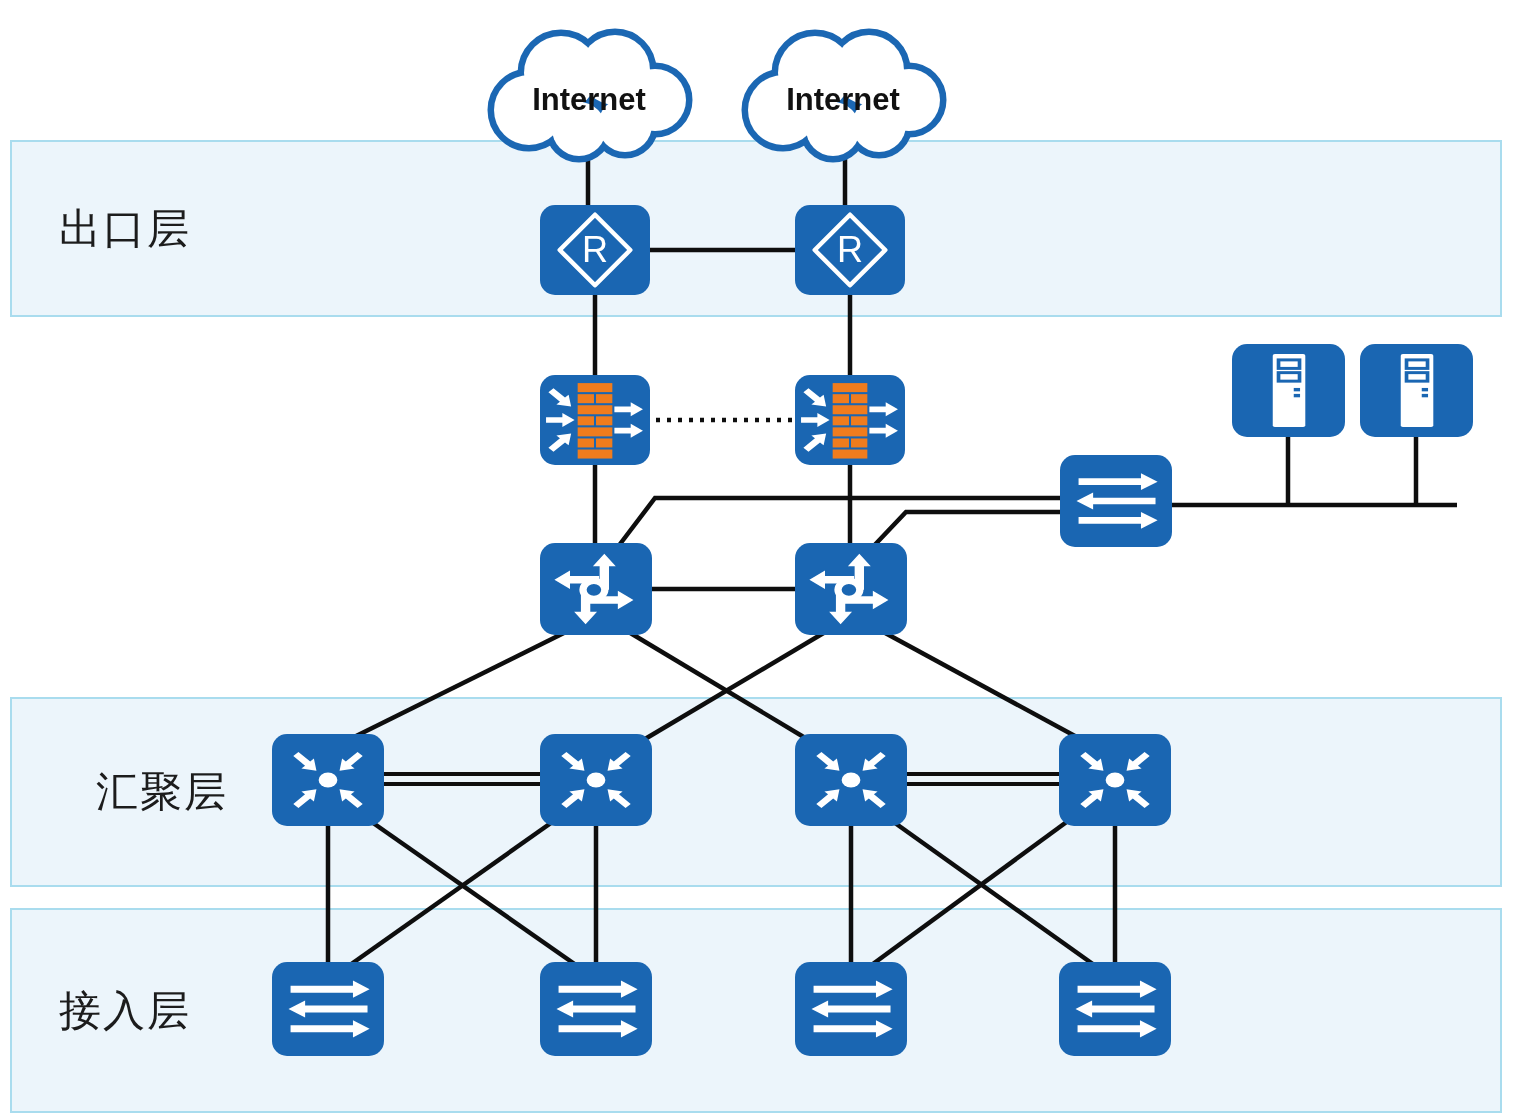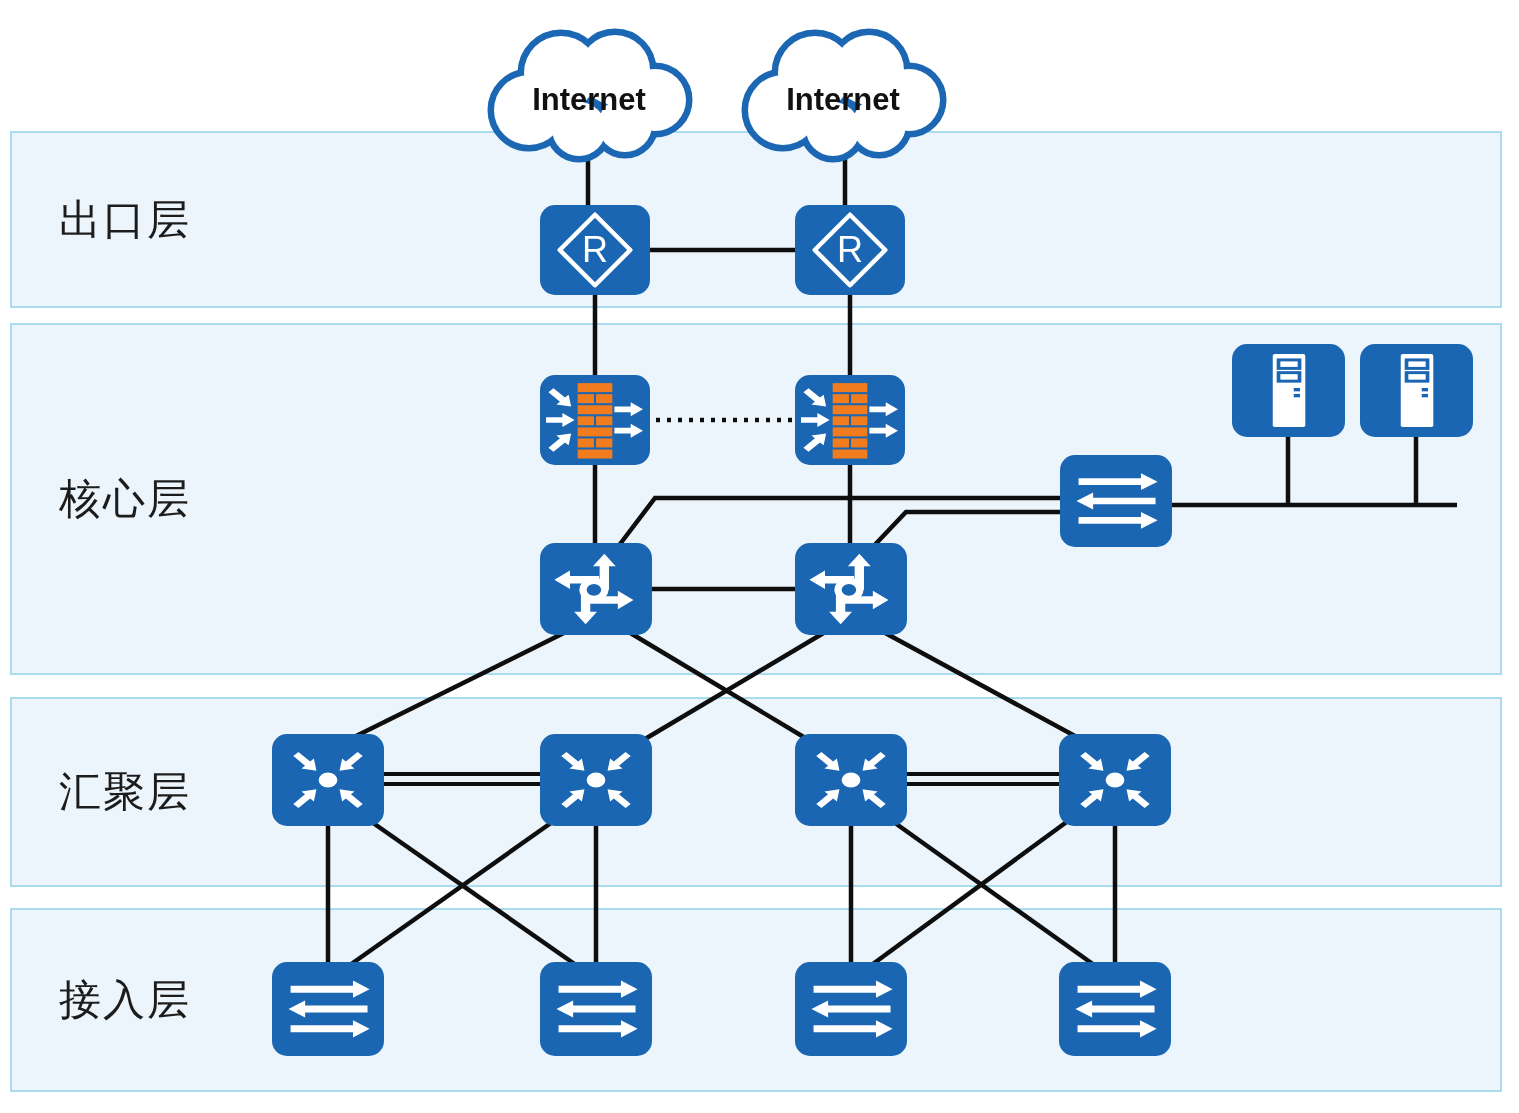--- a/index.html
+++ b/index.html
@@ -57,7 +57,7 @@
 <body>
 
 <div id="diagram" style="width: 1519px; height: 1113px;">
-    <div class="band" style="left: 10px; top: 131px; width: 1492px; height: 177px; background: rgb(236, 245, 251); border: 2px solid rgb(169, 220, 238);">
+    <div class="band" style="left: 10px; top: 140px; width: 1492px; height: 177px; background: rgb(236, 245, 251); border: 2px solid rgb(169, 220, 238);">
       <div class="band-label" style="color: rgb(28, 28, 28);">出口层</div>
     </div>
     <div class="band" style="left: 10px; top: 323px; width: 1492px; height: 352px; background: rgb(236, 245, 251); border: 2px solid rgb(169, 220, 238);">

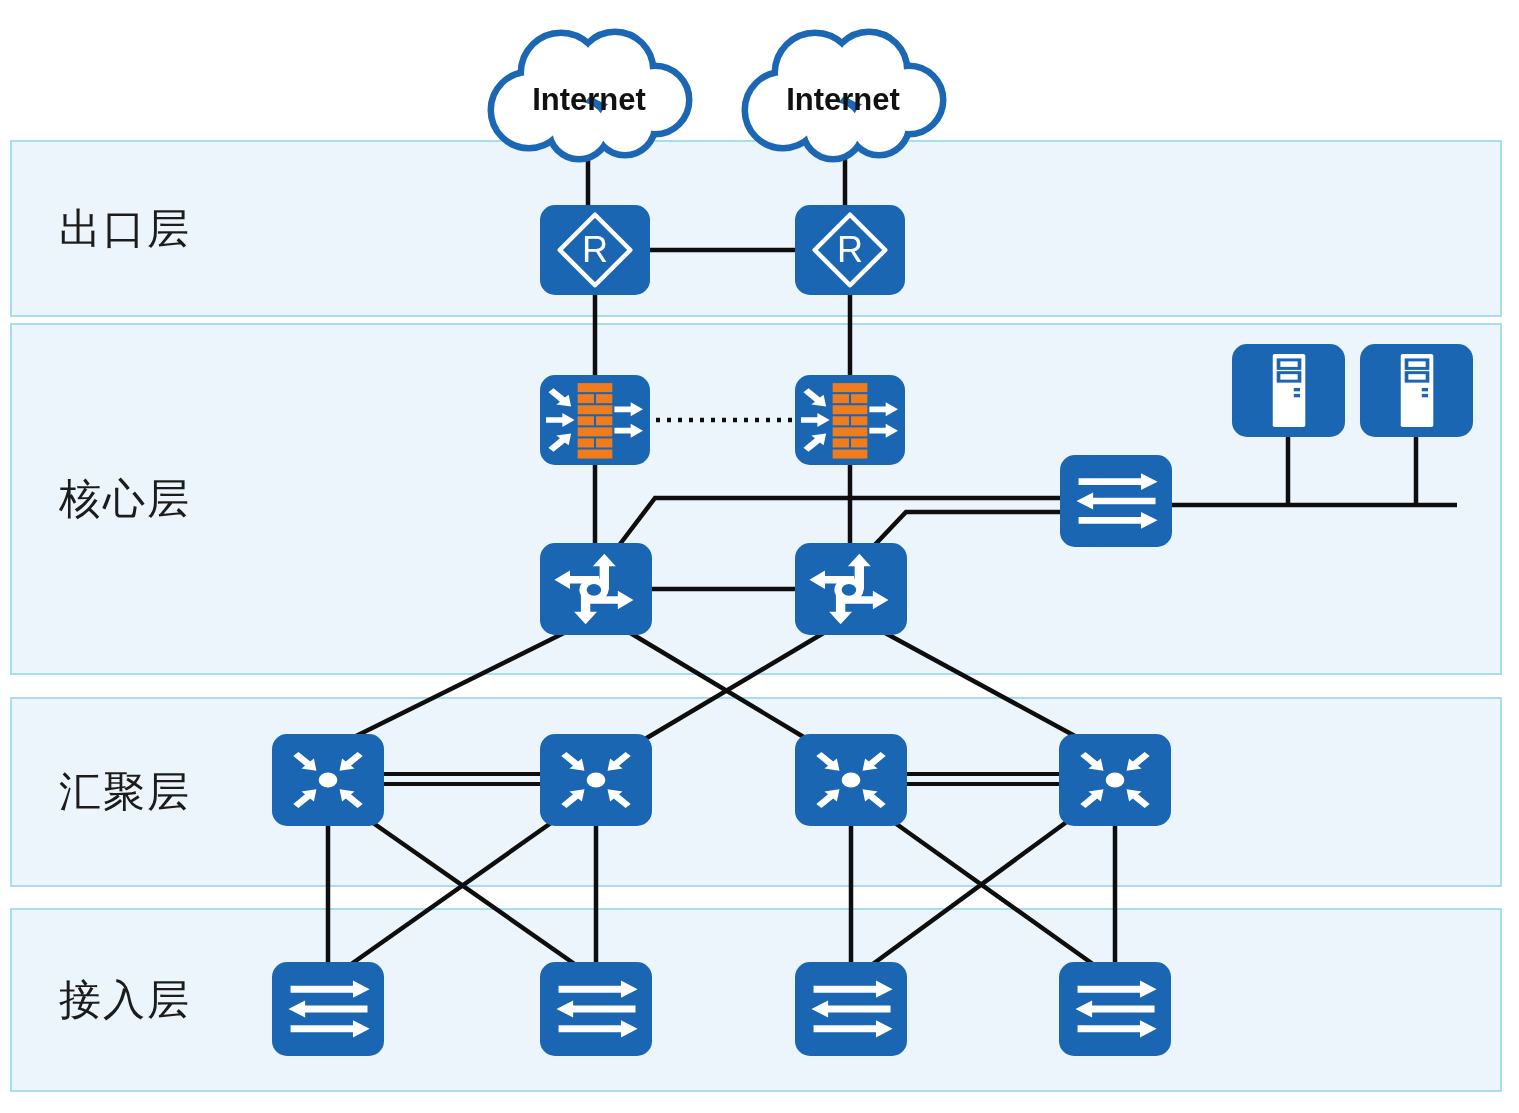--- a/index.html
+++ b/index.html
@@ -59,9 +59,6 @@
 <div id="diagram" style="width: 1519px; height: 1113px;">
     <div class="band" style="left: 10px; top: 140px; width: 1492px; height: 177px; background: rgb(236, 245, 251); border: 2px solid rgb(169, 220, 238);">
       <div class="band-label" style="color: rgb(28, 28, 28);">出口层</div>
-    </div>
-    <div class="band" style="left: 10px; top: 323px; width: 1492px; height: 352px; background: rgb(236, 245, 251); border: 2px solid rgb(169, 220, 238);">
-      <div class="band-label" style="color: rgb(28, 28, 28);">核心层</div>
     </div>
     <div class="band" style="left: 10px; top: 697px; width: 1492px; height: 190px; background: rgb(236, 245, 251); border: 2px solid rgb(169, 220, 238);">
       <div class="band-label" style="color: rgb(28, 28, 28);">汇聚层</div>

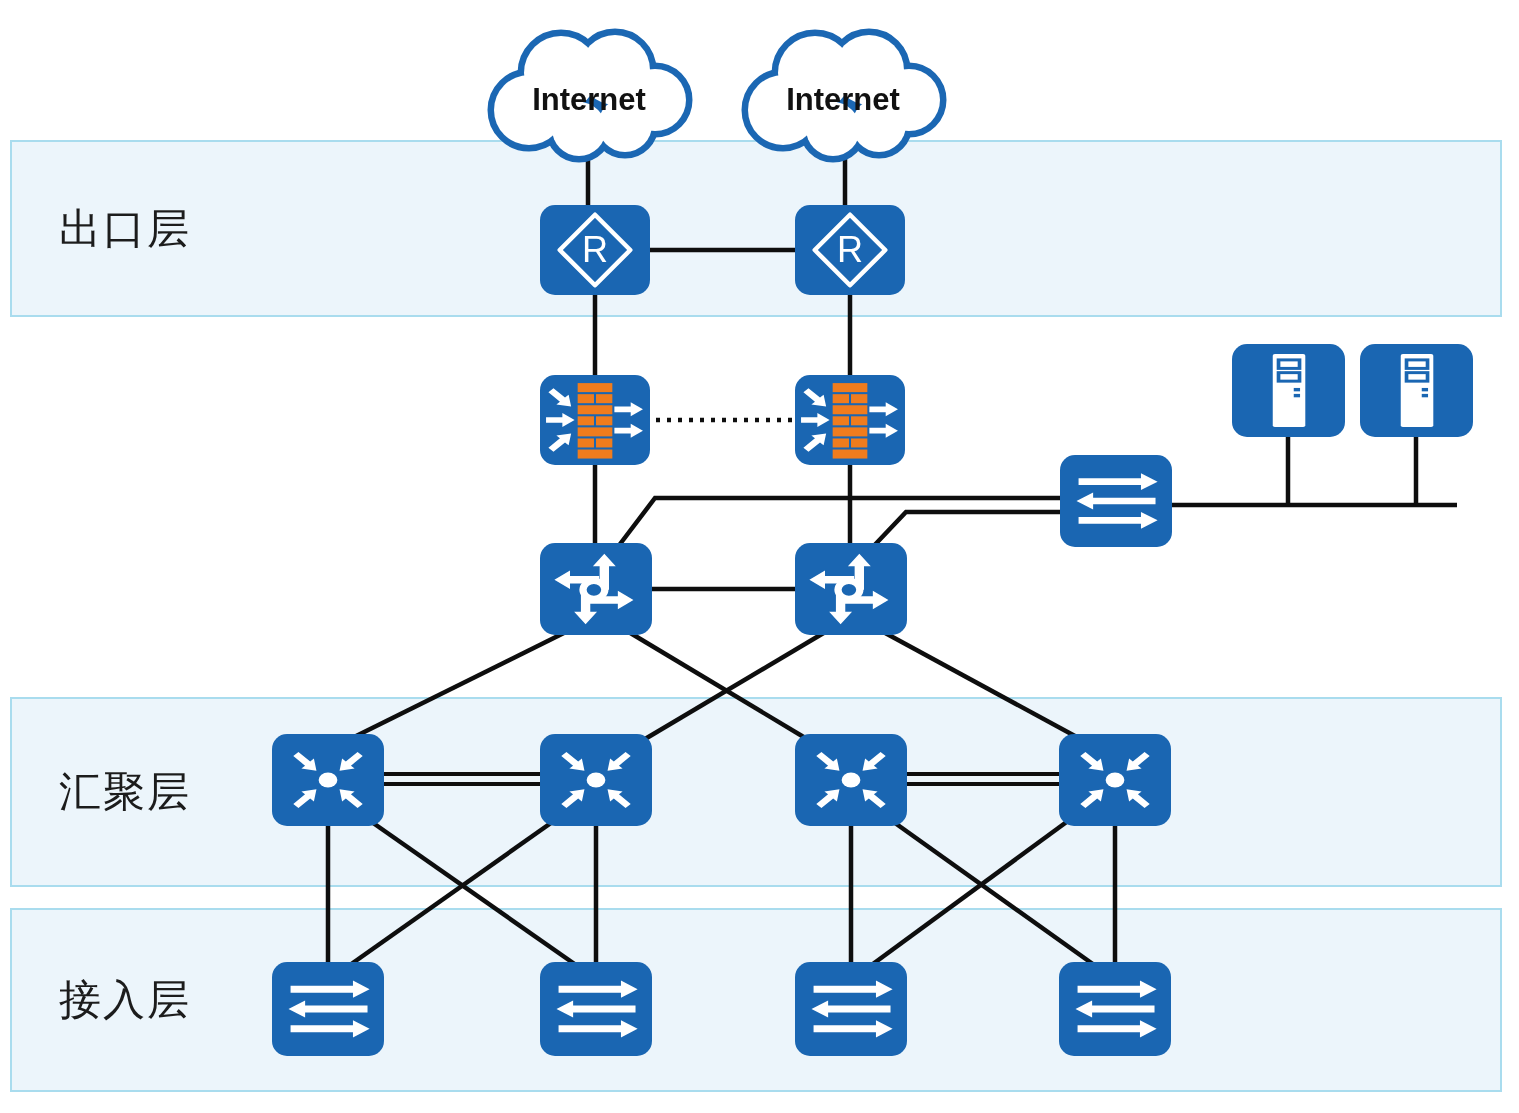--- a/index.html
+++ b/index.html
@@ -60,7 +60,7 @@
     <div class="band" style="left: 10px; top: 140px; width: 1492px; height: 177px; background: rgb(236, 245, 251); border: 2px solid rgb(169, 220, 238);">
       <div class="band-label" style="color: rgb(28, 28, 28);">出口层</div>
     </div>
-    <div class="band" style="left: 10px; top: 697px; width: 1492px; height: 190px; background: rgb(236, 245, 251); border: 2px solid rgb(169, 220, 238);">
+    <div class="band" style="left: 10px; top: 697px; width: 1492px; height: 190px; background: rgb(236, 245, 251); border: 2px solid rgb(169, 220, 238); padding-left: 37px;">
       <div class="band-label" style="color: rgb(28, 28, 28);">汇聚层</div>
     </div>
     <div class="band" style="left: 10px; top: 908px; width: 1492px; height: 184px; background: rgb(236, 245, 251); border: 2px solid rgb(169, 220, 238);">

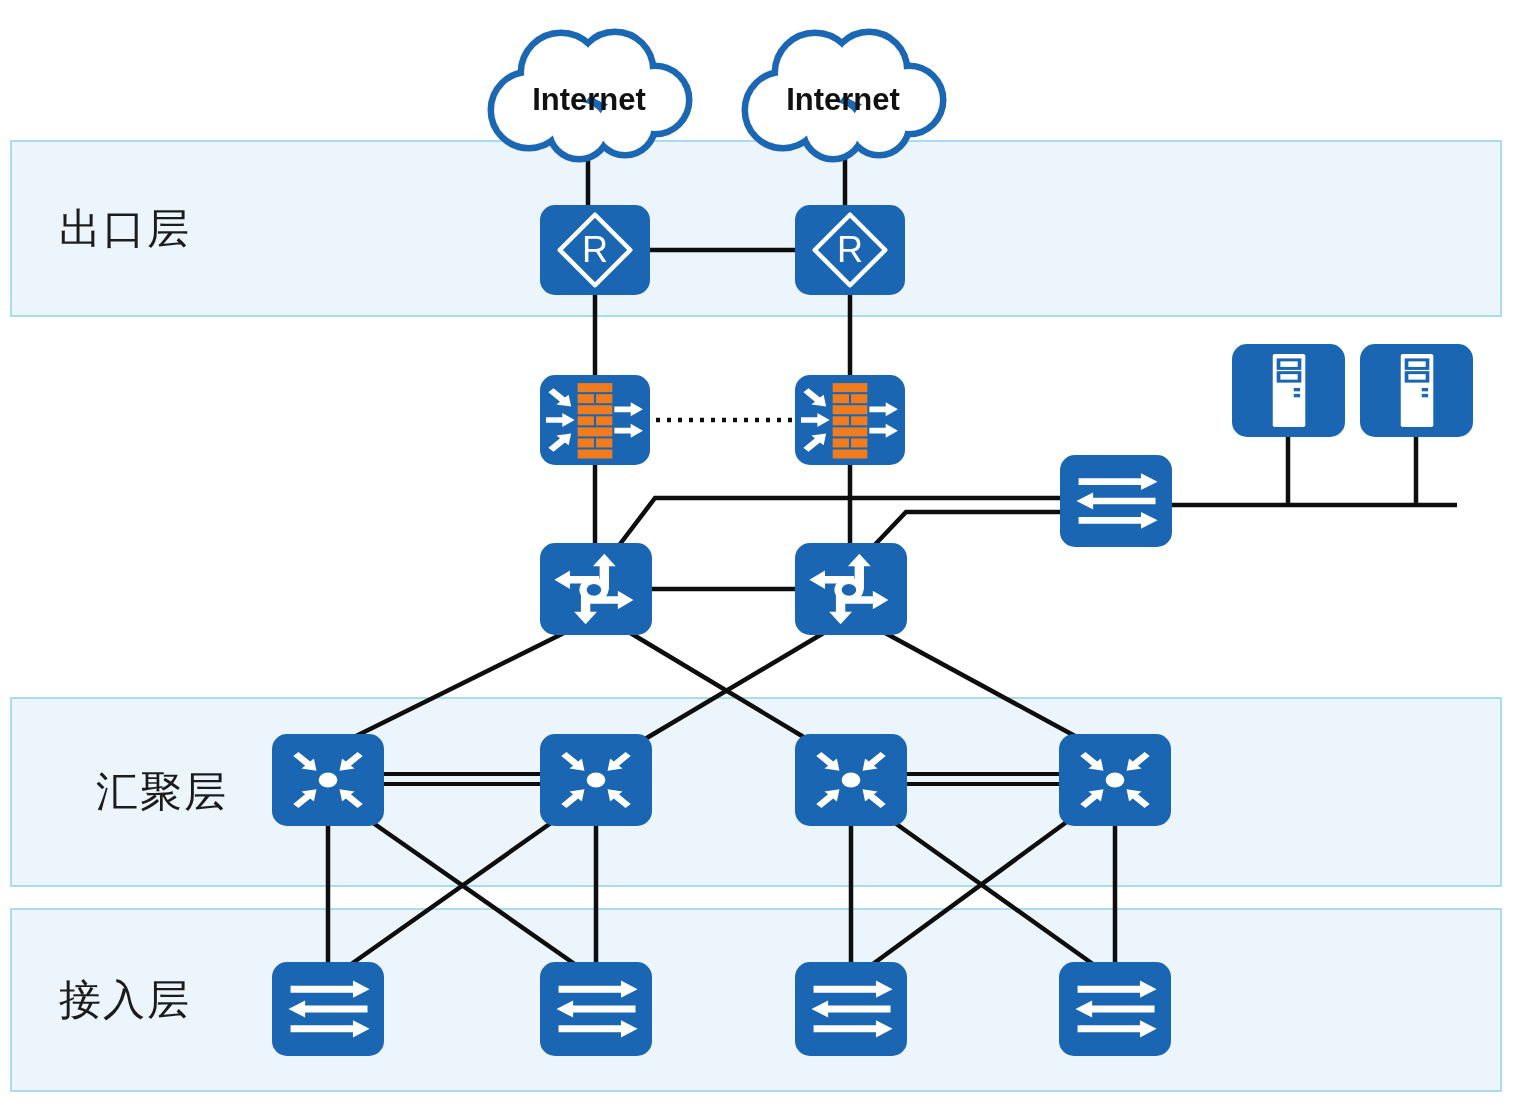--- a/index.html
+++ b/index.html
@@ -63,7 +63,7 @@
     <div class="band" style="left: 10px; top: 697px; width: 1492px; height: 190px; background: rgb(236, 245, 251); border: 2px solid rgb(169, 220, 238); padding-left: 37px;">
       <div class="band-label" style="color: rgb(28, 28, 28);">汇聚层</div>
     </div>
-    <div class="band" style="left: 10px; top: 908px; width: 1492px; height: 184px; background: rgb(236, 245, 251); border: 2px solid rgb(169, 220, 238);">
+    <div class="band" style="left: 10px; top: 908px; width: 1492px; height: 205px; background: rgb(236, 245, 251); border: 2px solid rgb(169, 220, 238);">
       <div class="band-label" style="color: rgb(28, 28, 28);">接入层</div>
     </div>
     <svg viewBox="0 0 1519 1113" width="1519" height="1113" class="edges">

